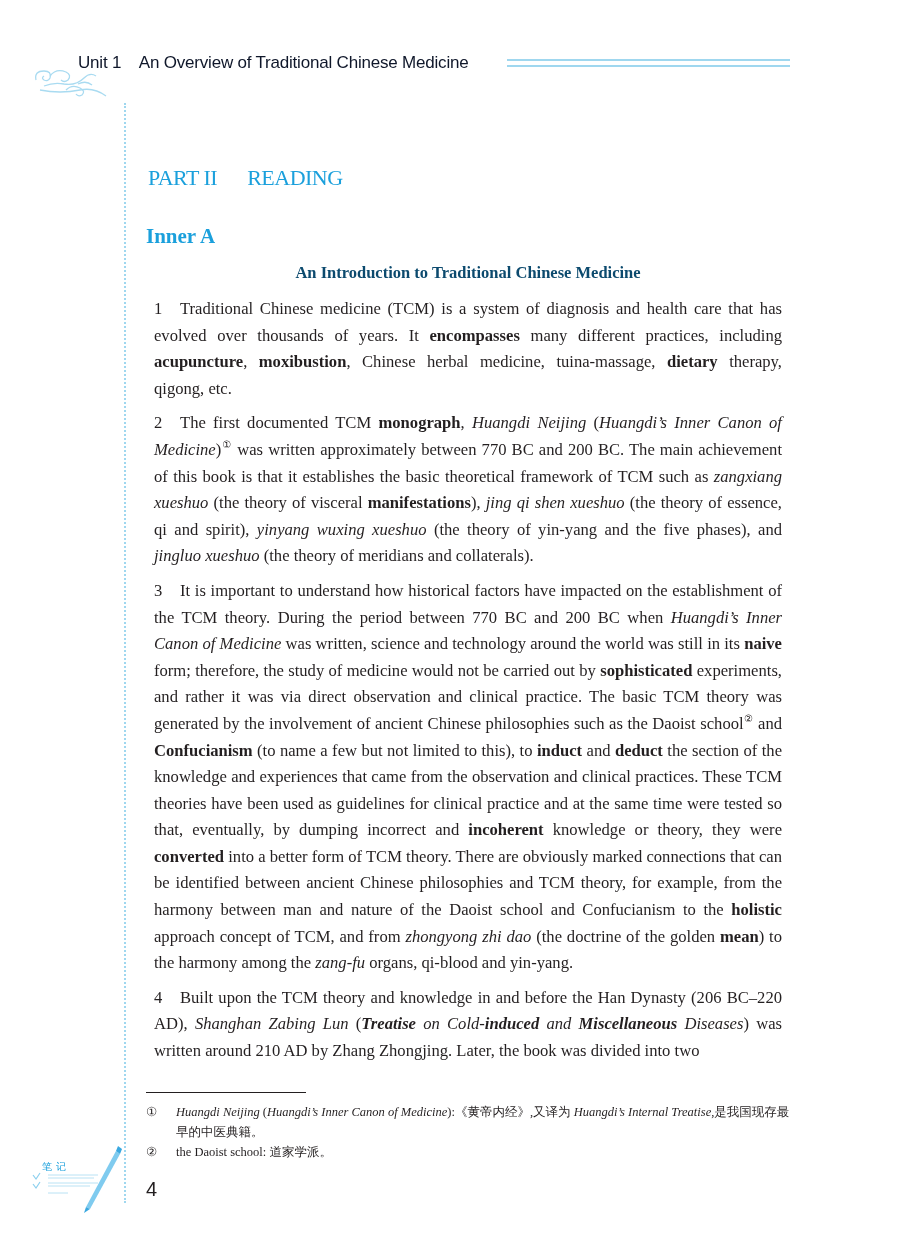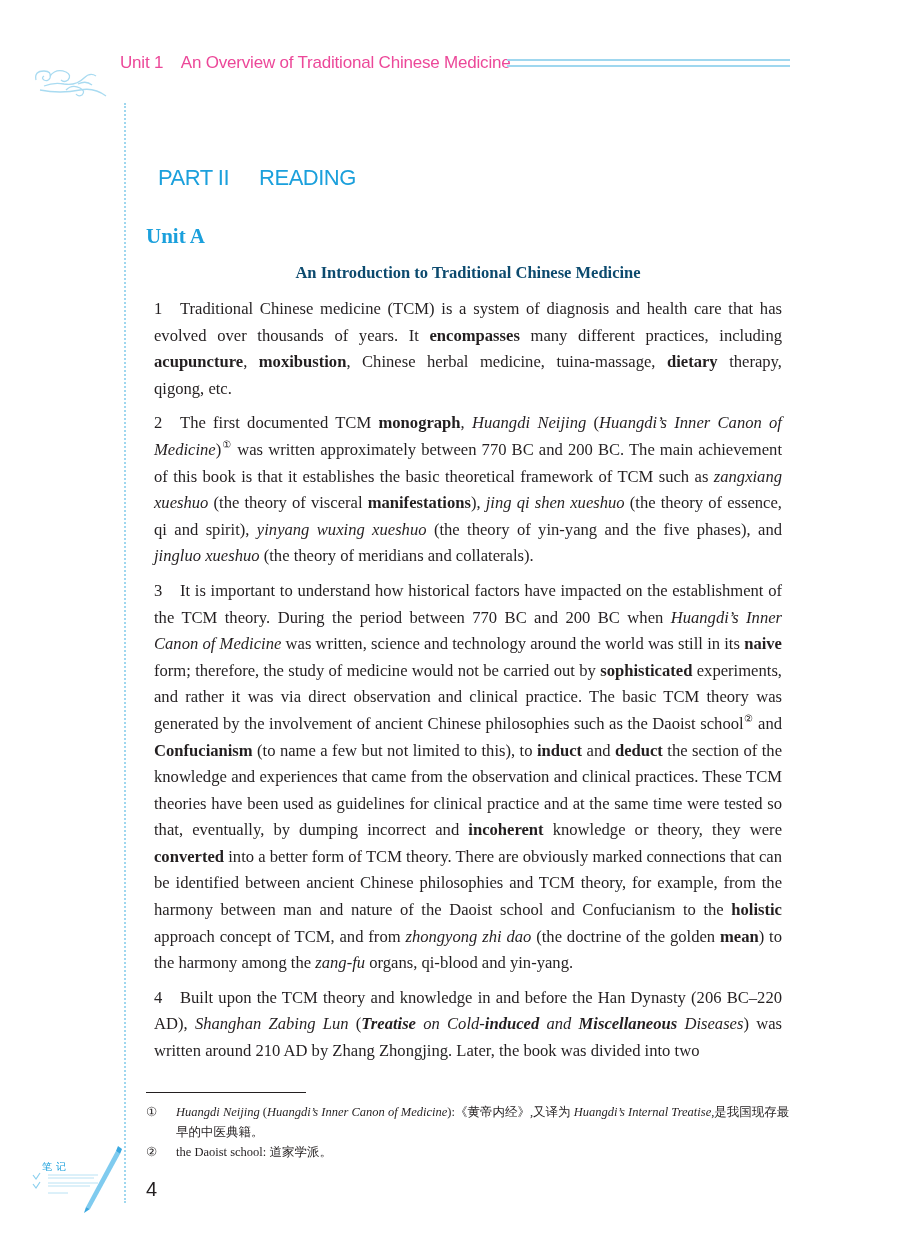--- a/index.html
+++ b/index.html
@@ -6,7 +6,7 @@
   body { width: 900px; height: 1245px; position: relative; overflow: hidden; font-family: "Liberation Serif", serif; color: #231f20; }
   .header { position: absolute; left: 0; top: 40px; width: 900px; height: 60px; }
   .cloud { position: absolute; left: 30px; top: 20px; width: 80px; height: 40px; }
-  .unit-title { position: absolute; left: 78px; top: 13px; font-family: "Liberation Sans", sans-serif; font-size: 17px; color: #ec4899; white-space: nowrap; letter-spacing: -0.2px; margin-left: 42px; }
+  .unit-title { position: absolute; left: 78px; top: 13px; font-family: "Liberation Sans", sans-serif; font-size: 17px; color: #0f172a; white-space: nowrap; letter-spacing: -0.2px; }
   .unit-title .num { margin-right: 14px; }
   .hlines { position: absolute; left: 507px; top: 19px; width: 283px; height: 8px; }
   .hlines div { height: 2px; background: #9fd7ef; margin-bottom: 4px; }

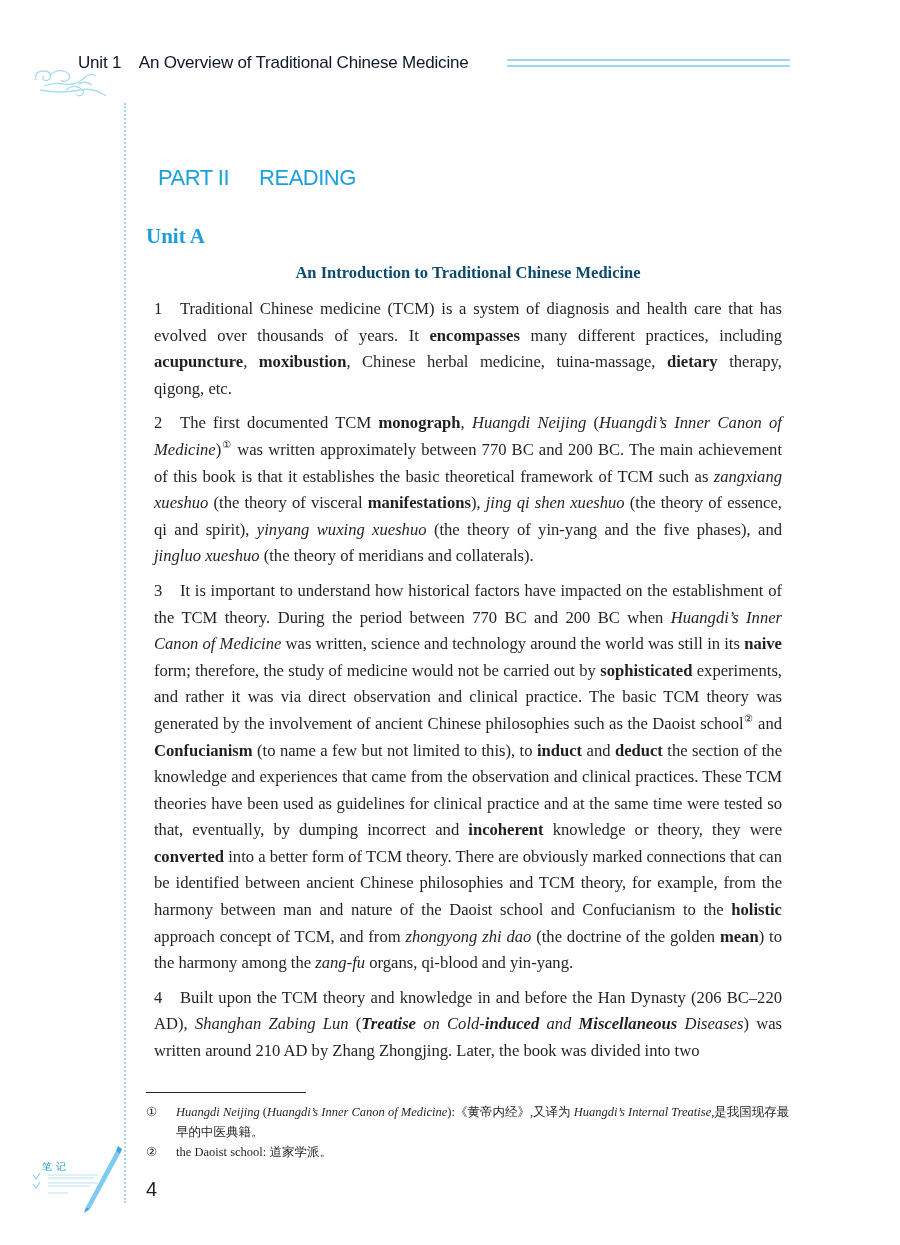--- a/index.html
+++ b/index.html
@@ -11,7 +11,7 @@
   .hlines { position: absolute; left: 507px; top: 19px; width: 283px; height: 8px; }
   .hlines div { height: 2px; background: #9fd7ef; margin-bottom: 4px; }
   .vdots { position: absolute; left: 124px; top: 103px; width: 0; height: 1100px; border-left: 2px dotted #9fd7ef; }
-  .part-title { position: absolute; left: 158px; top: 165px; font-family: Liberation Sans, sans-serif; font-size: 22px; color: #1ba0dc; letter-spacing: -0.5px; white-space: nowrap; }
+  .part-title { position: absolute; left: 148px; top: 165px; font-family: Liberation Serif, serif; font-size: 22px; color: #1ba0dc; letter-spacing: -0.5px; white-space: nowrap; }
   .part-title .gap { display: inline-block; width: 30px; }
   .text-label { position: absolute; left: 146px; top: 224px; font-family: "Liberation Serif", serif; font-weight: bold; font-size: 21px; color: #1ba0dc; }
   .article-title { position: absolute; left: 146px; width: 644px; top: 263px; text-align: center; font-family: "Liberation Serif", serif; font-weight: bold; font-size: 16.5px; color: #0c4a6e; }

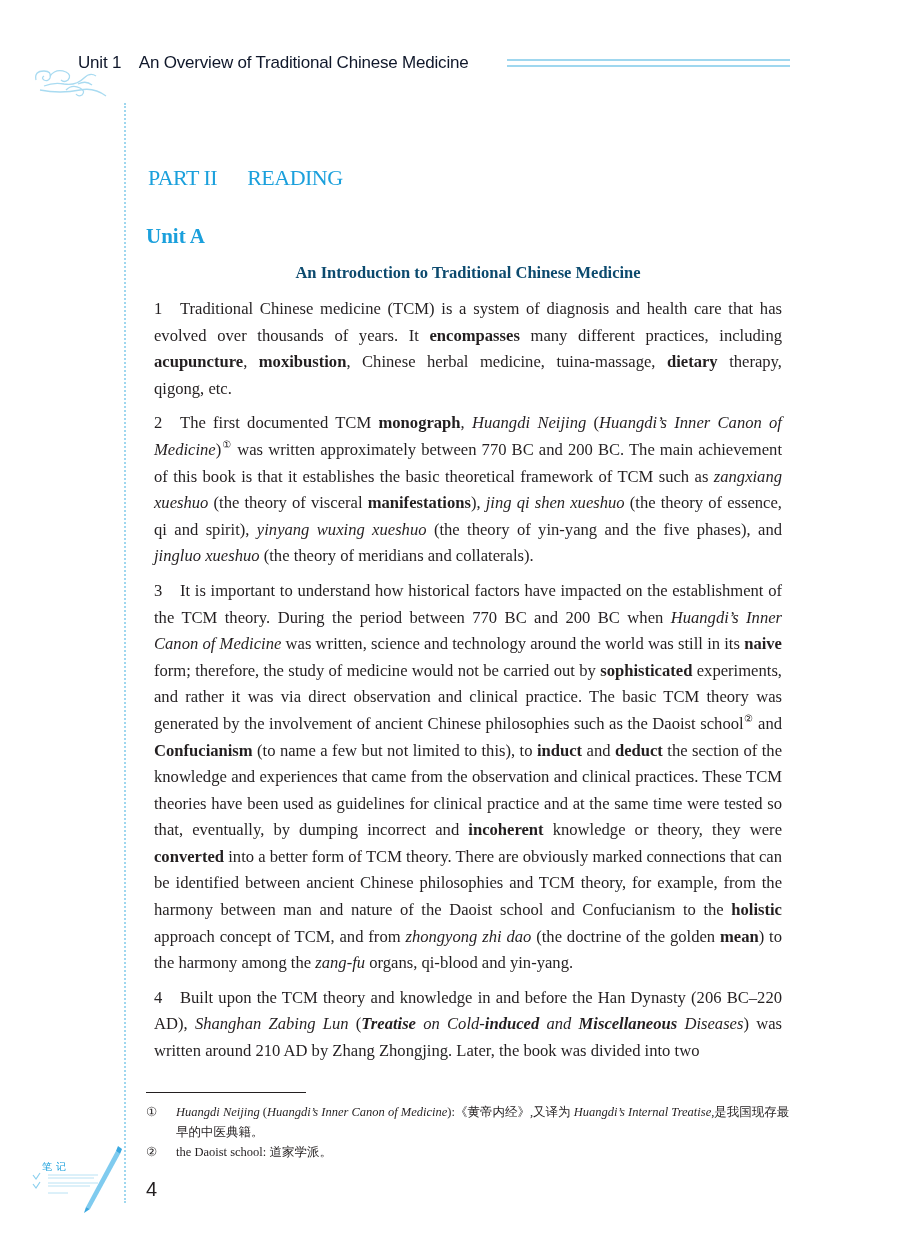--- a/index.html
+++ b/index.html
@@ -57,7 +57,7 @@
   <span>PART II</span><span class="gap"></span><span>READING</span>
 </div>
 
-<div class="text-label">Unit A</div>
+<div class="text-label">Inner A</div>
 <div class="article-title">An Introduction to Traditional Chinese Medicine</div>
 
 <div class="body" id="body">

